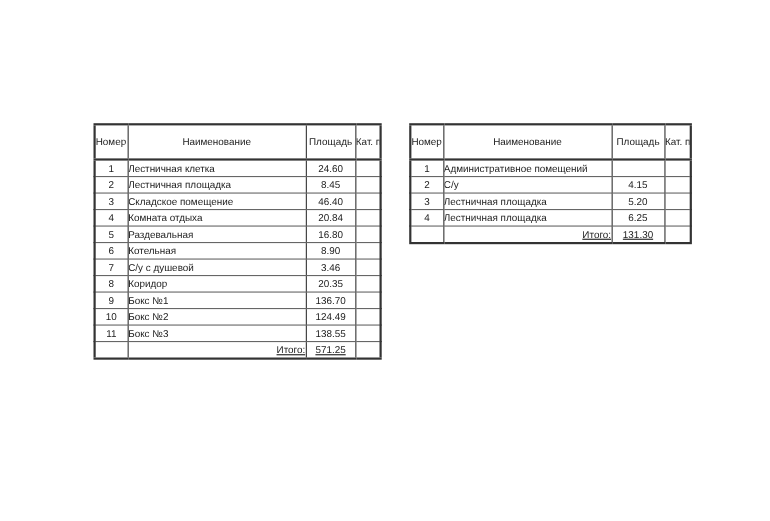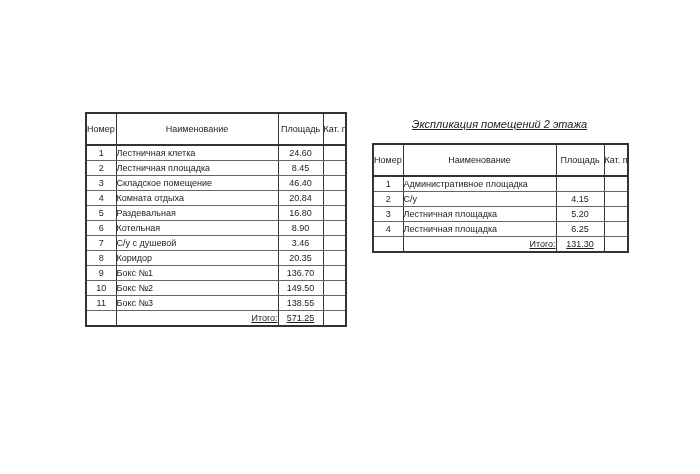--- a/index.html
+++ b/index.html
@@ -142,7 +142,6 @@
   </section>
 
   <section class="sec sec-2">
-    <div class="tbl-title">Экспликация помещений 2 этажа</div>
     <table class="exp">
       <colgroup>
           <col style="width:30px">

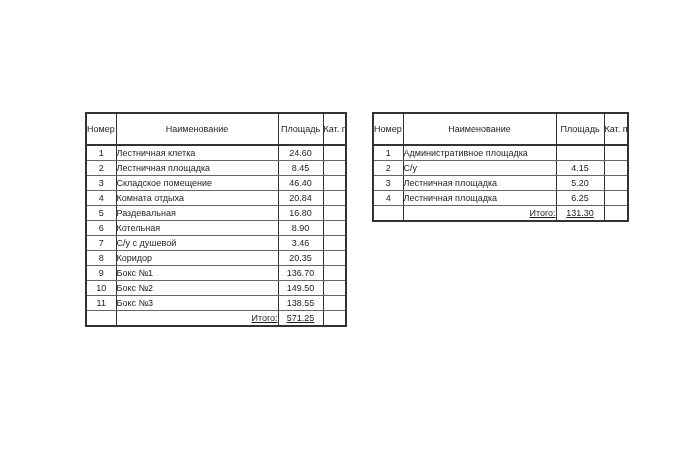--- a/index.html
+++ b/index.html
@@ -162,7 +162,7 @@
       <tbody>
         <tr>
           <td class="c-num">1</td>
-          <td class="c-name">Административное площадка</td>
+          <td class="c-name">Административное помещений</td>
           <td class="c-area"></td>
           <td class="c-cat"></td>
         </tr>

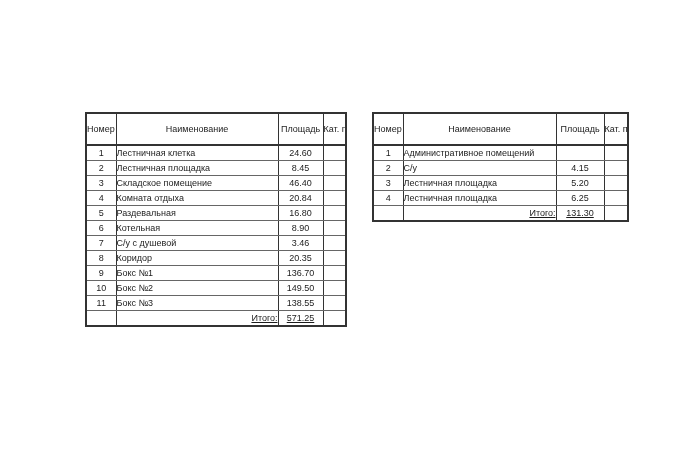--- a/index.html
+++ b/index.html
@@ -122,7 +122,7 @@
         <tr>
           <td class="c-num">10</td>
           <td class="c-name">Бокс №2</td>
-          <td class="c-area">149.50</td>
+          <td class="c-area">124.49</td>
           <td class="c-cat"></td>
         </tr>
         <tr>

